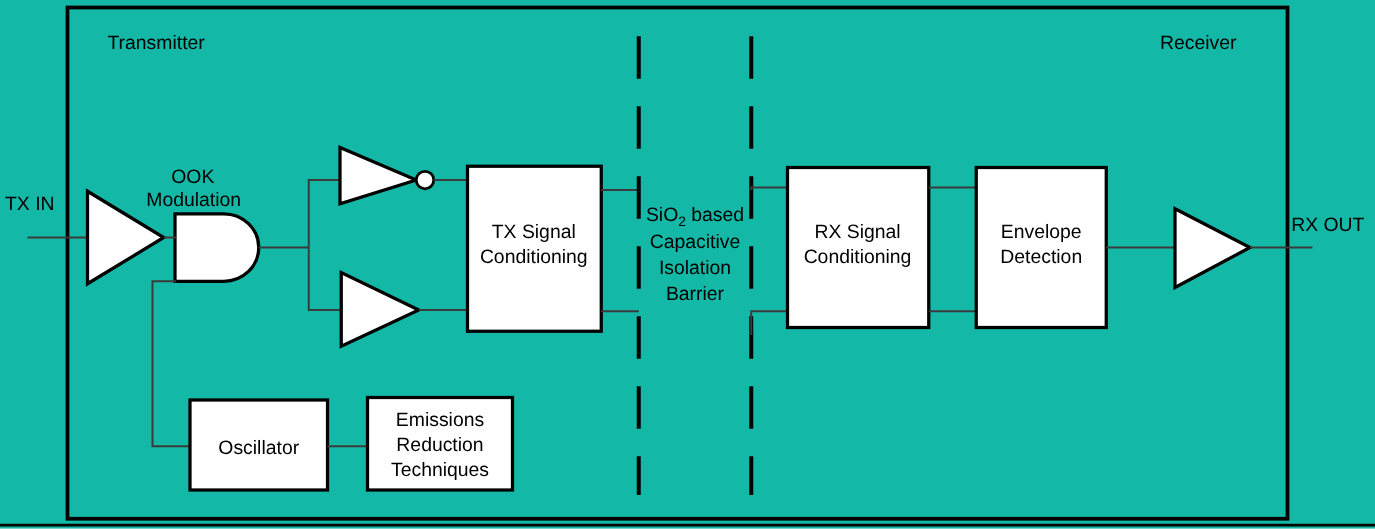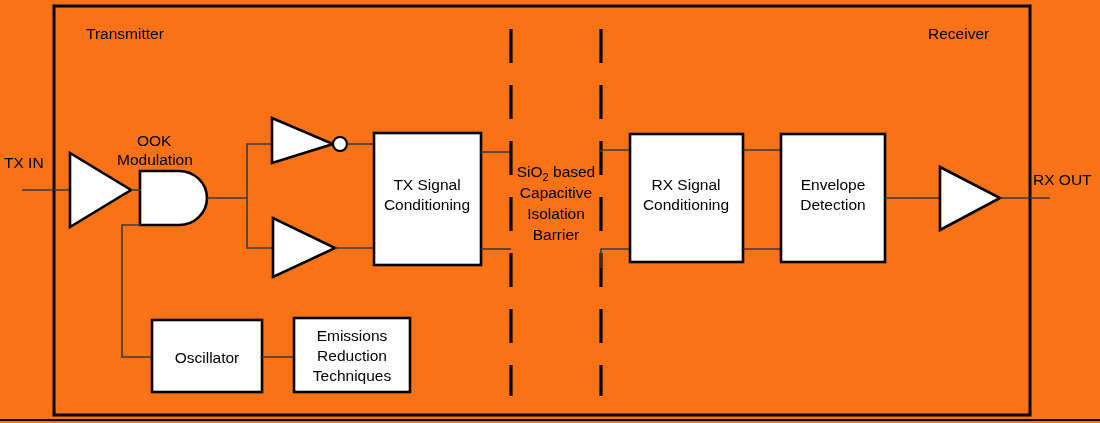--- a/index.html
+++ b/index.html
@@ -14,7 +14,7 @@
     position: relative;
     width: 1100px;
     height: 423px;
-    background: #f97316;
+    background: #14b8a6;
     overflow: hidden;
   }
   #diagram {

